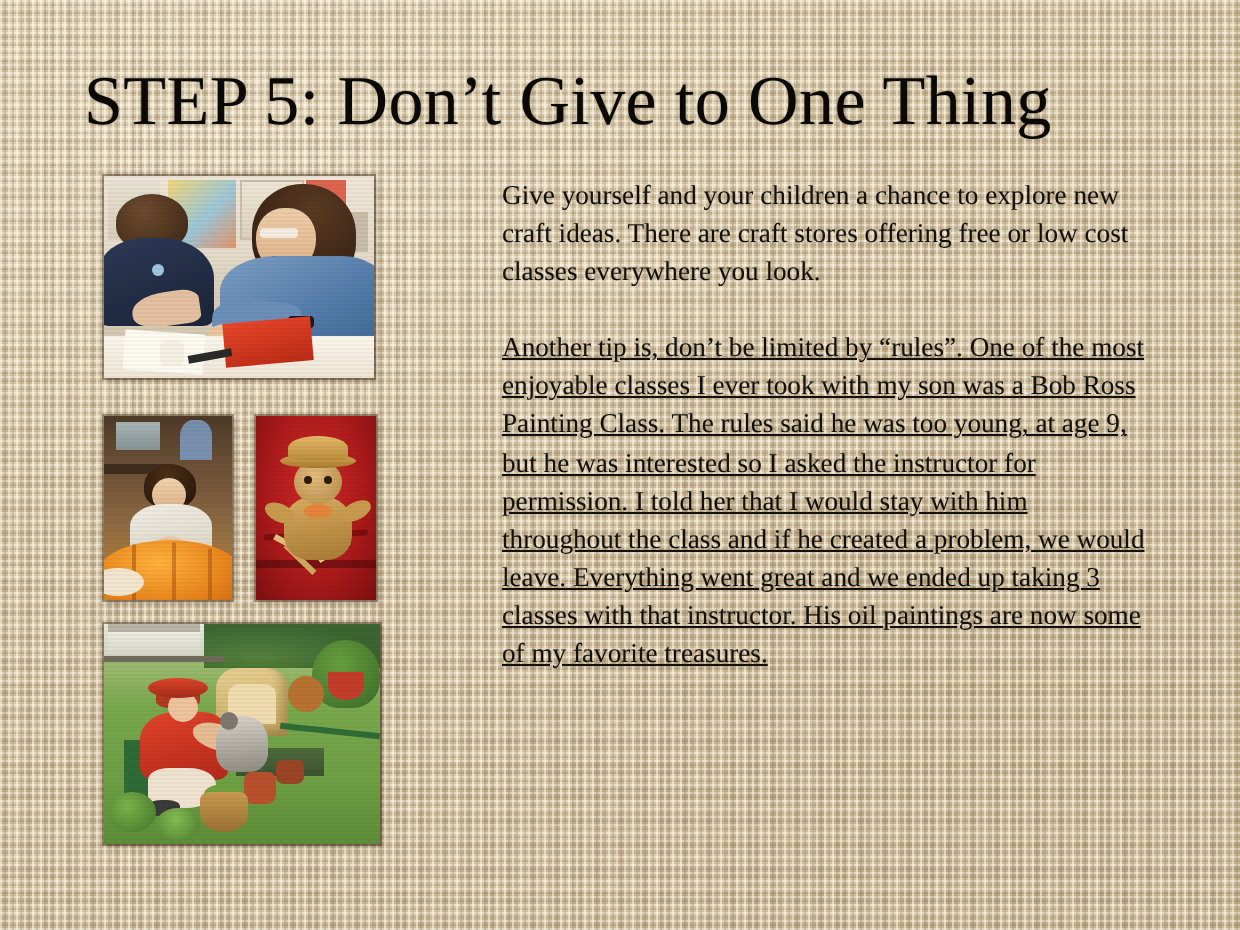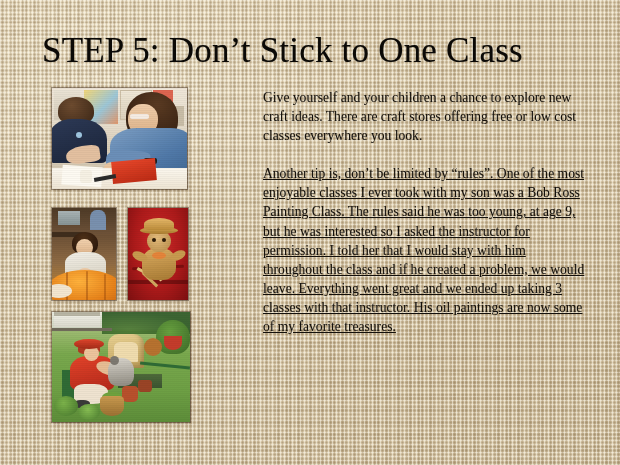--- a/index.html
+++ b/index.html
@@ -223,7 +223,7 @@
 
 <div id="slide">
 
-  <div id="title">STEP 5: Don’t Stick to One Class</div>
+  <div id="title">STEP 5: Don’t Give to One Thing</div>
 
   <div id="body-text">
     <p class="para">Give yourself and your children a chance to explore new craft ideas. There are craft stores offering free or low cost classes everywhere you look.</p>

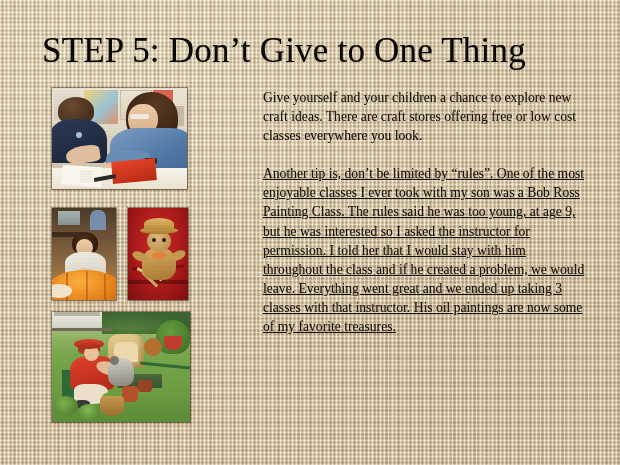--- a/index.html
+++ b/index.html
@@ -77,7 +77,6 @@
     left: 251px;
     top: 88px;
     width: 322px;
-    margin-left: 12px;
   }
   .para {
     font-size: 13.6px;

